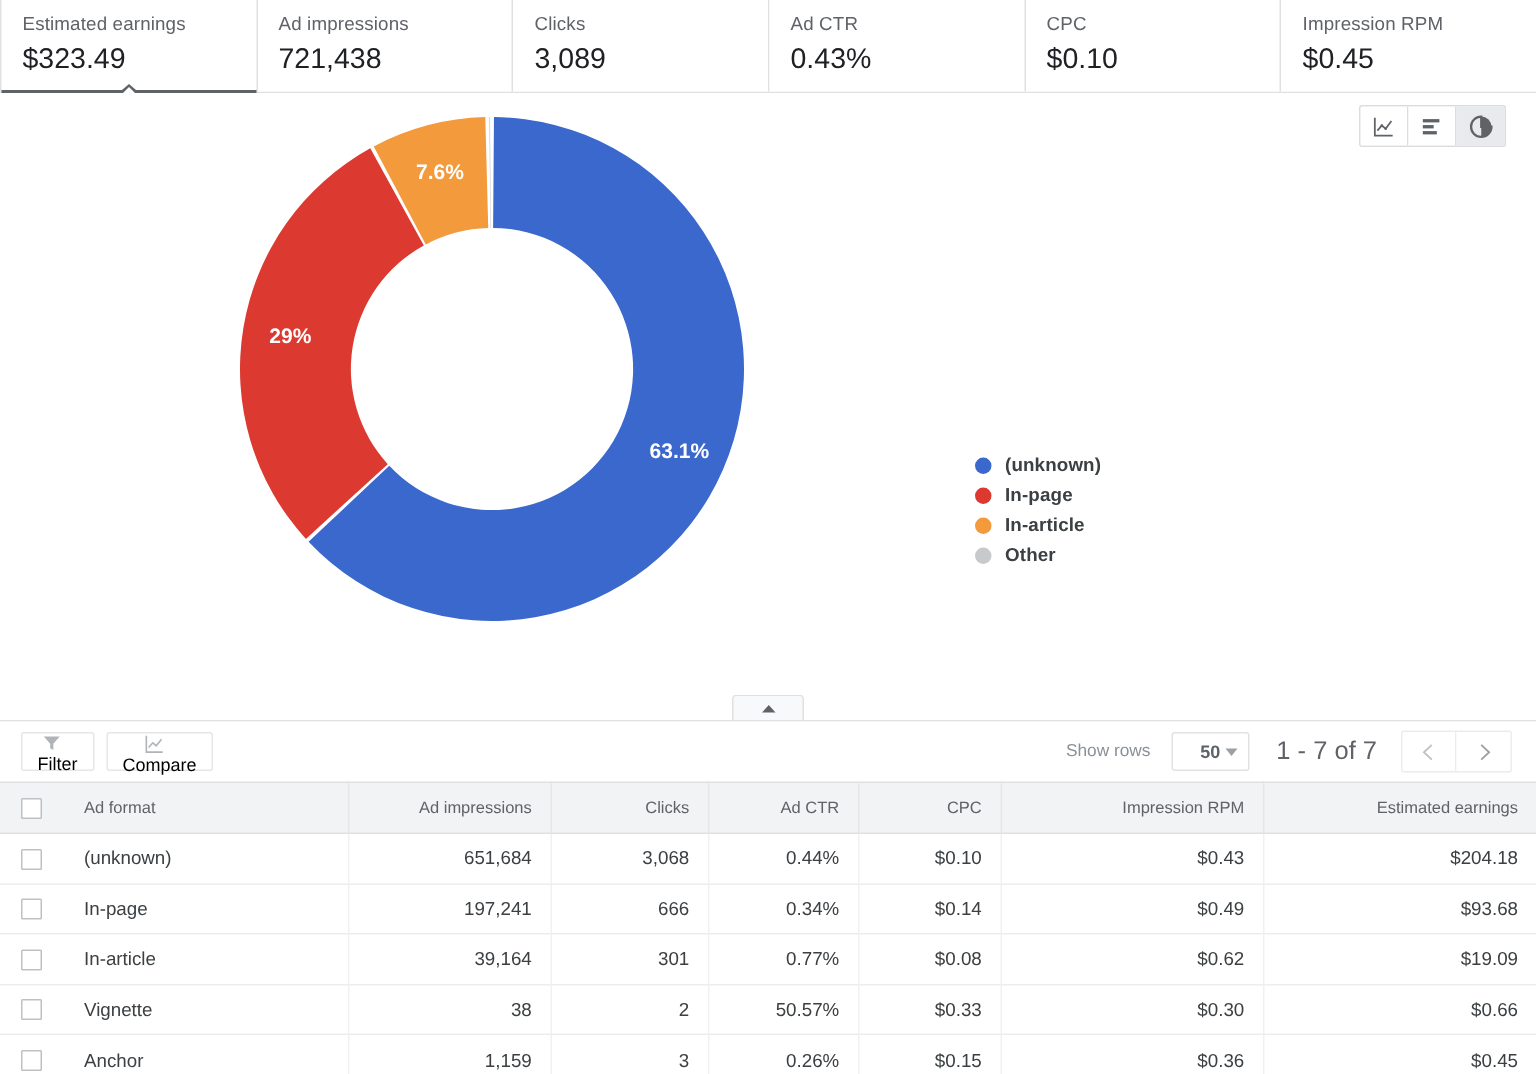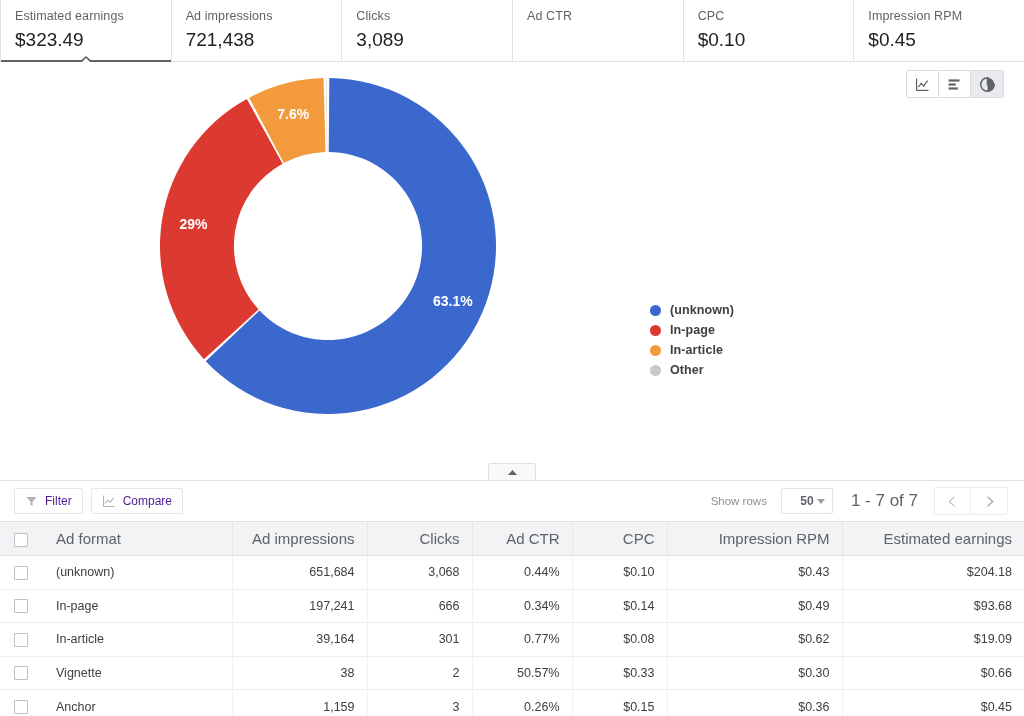--- a/index.html
+++ b/index.html
@@ -309,6 +309,7 @@
     </div>
     <div class="metric-card">
       <div class="m-label">Ad CTR</div>
+      <div class="m-value">0.43%</div>
     </div>
     <div class="metric-card">
       <div class="m-label">CPC</div>

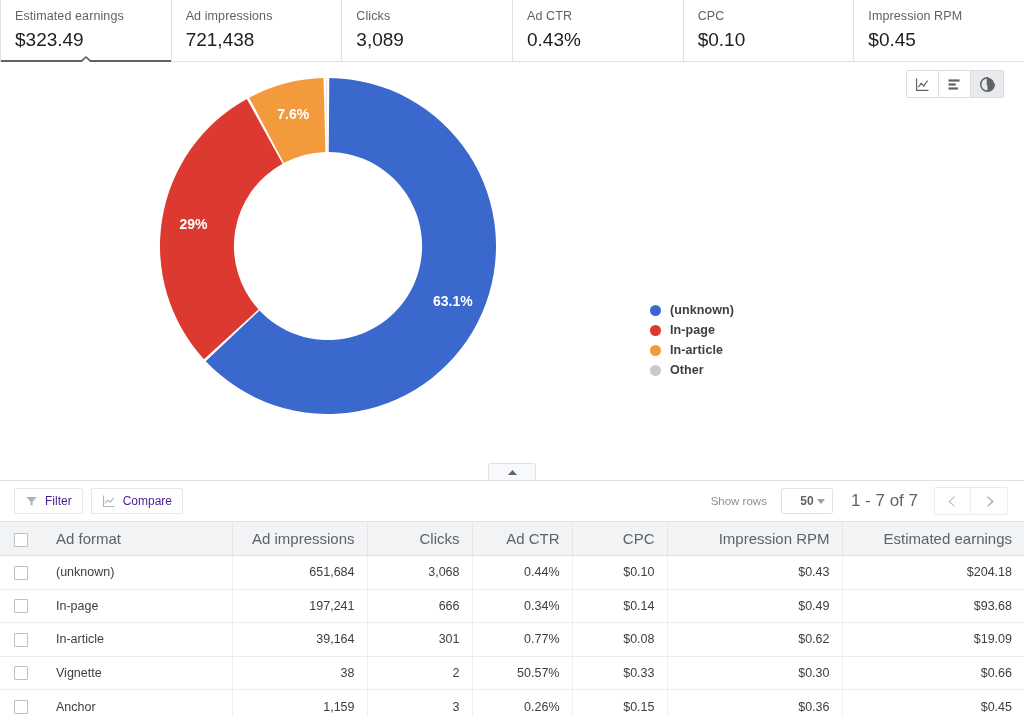--- a/index.html
+++ b/index.html
@@ -172,10 +172,11 @@
     border-radius: 2px;
     background: #fff;
     font-size: 12px;
-    color: #4c1d95;
+    color: #000000;
     cursor: pointer;
     margin-right: 8px;
     white-space: nowrap;
+    flex-direction: column;
   }
   .tb-btn .bico { margin-right: 7px; display: flex; }
   .tb-spacer { flex: 1; }

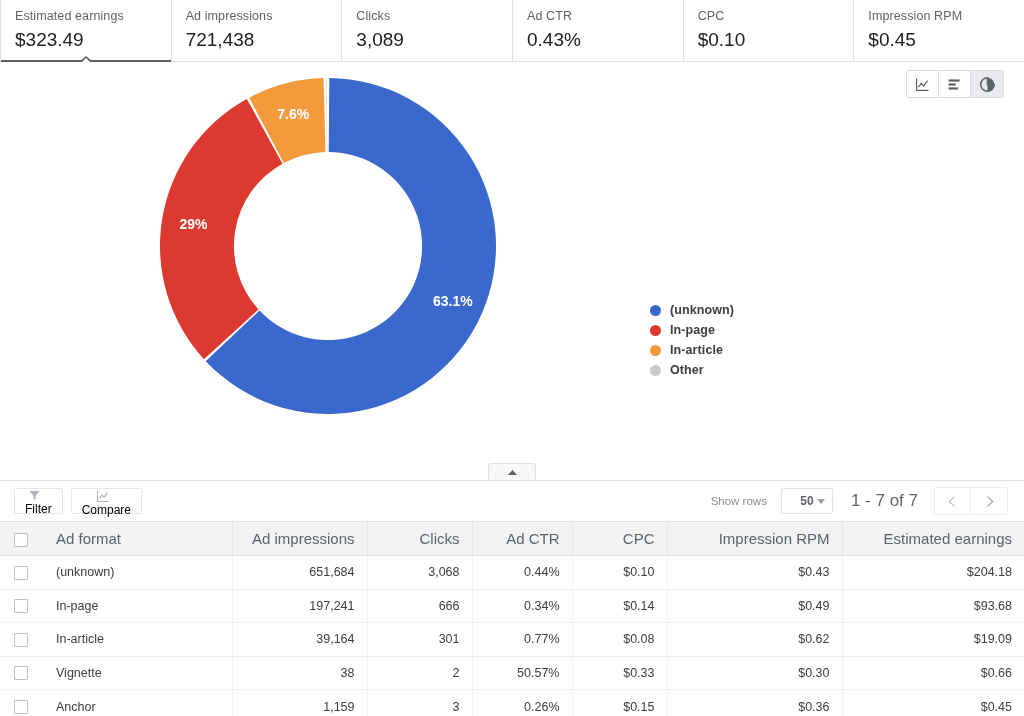--- a/index.html
+++ b/index.html
@@ -239,7 +239,7 @@
   table.report thead th {
     background: #f1f3f4;
     height: 34px;
-    font-size: 15px;
+    font-size: 11px;
     font-weight: normal;
     color: #5f6368;
     border-top: 1px solid #e0e0e0;

